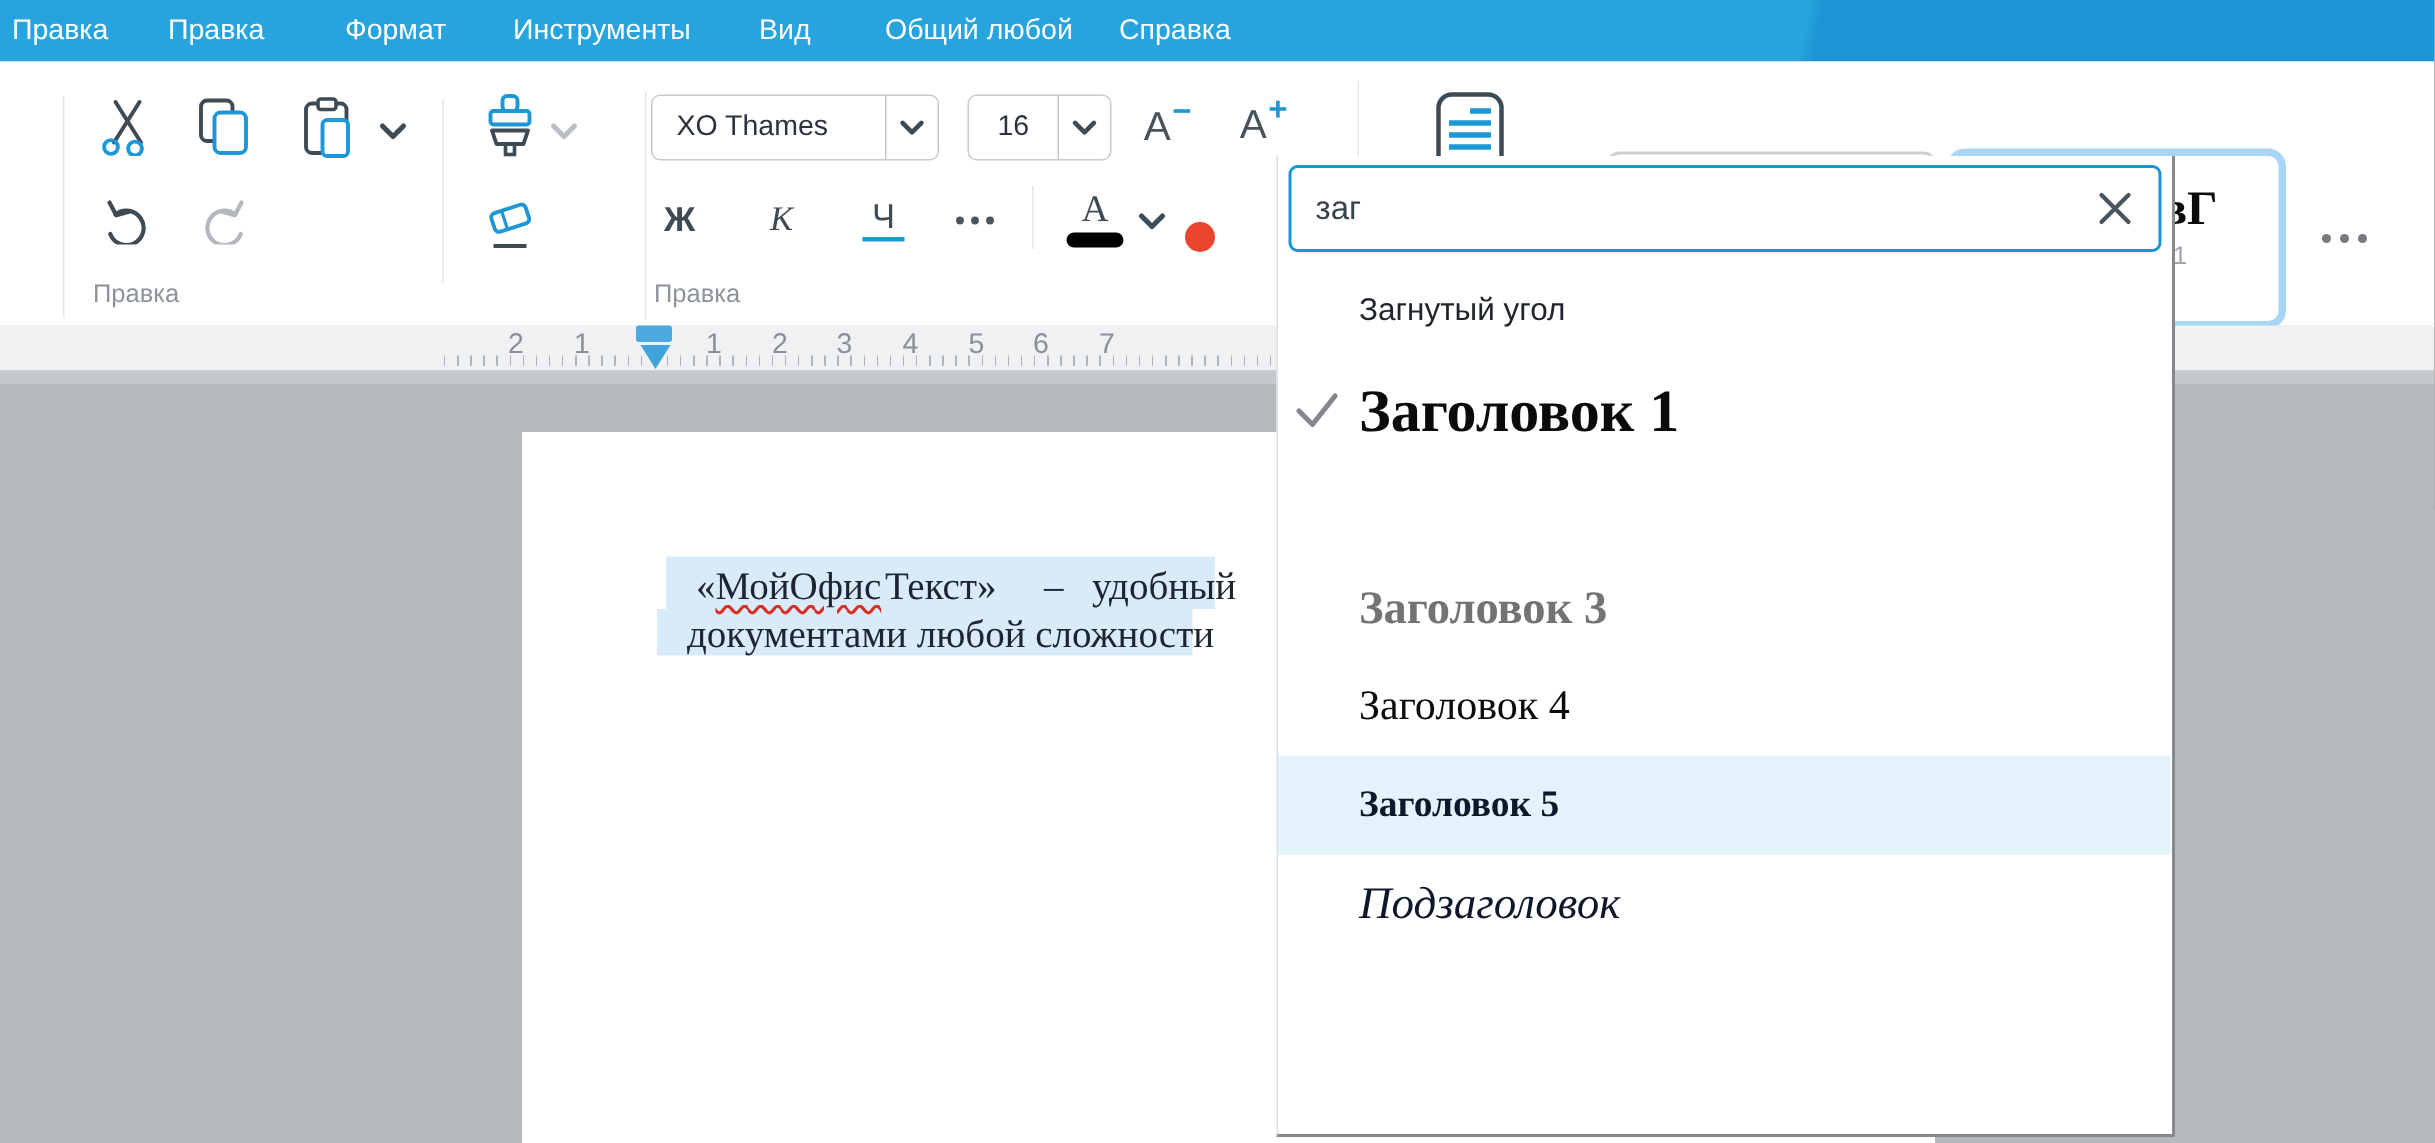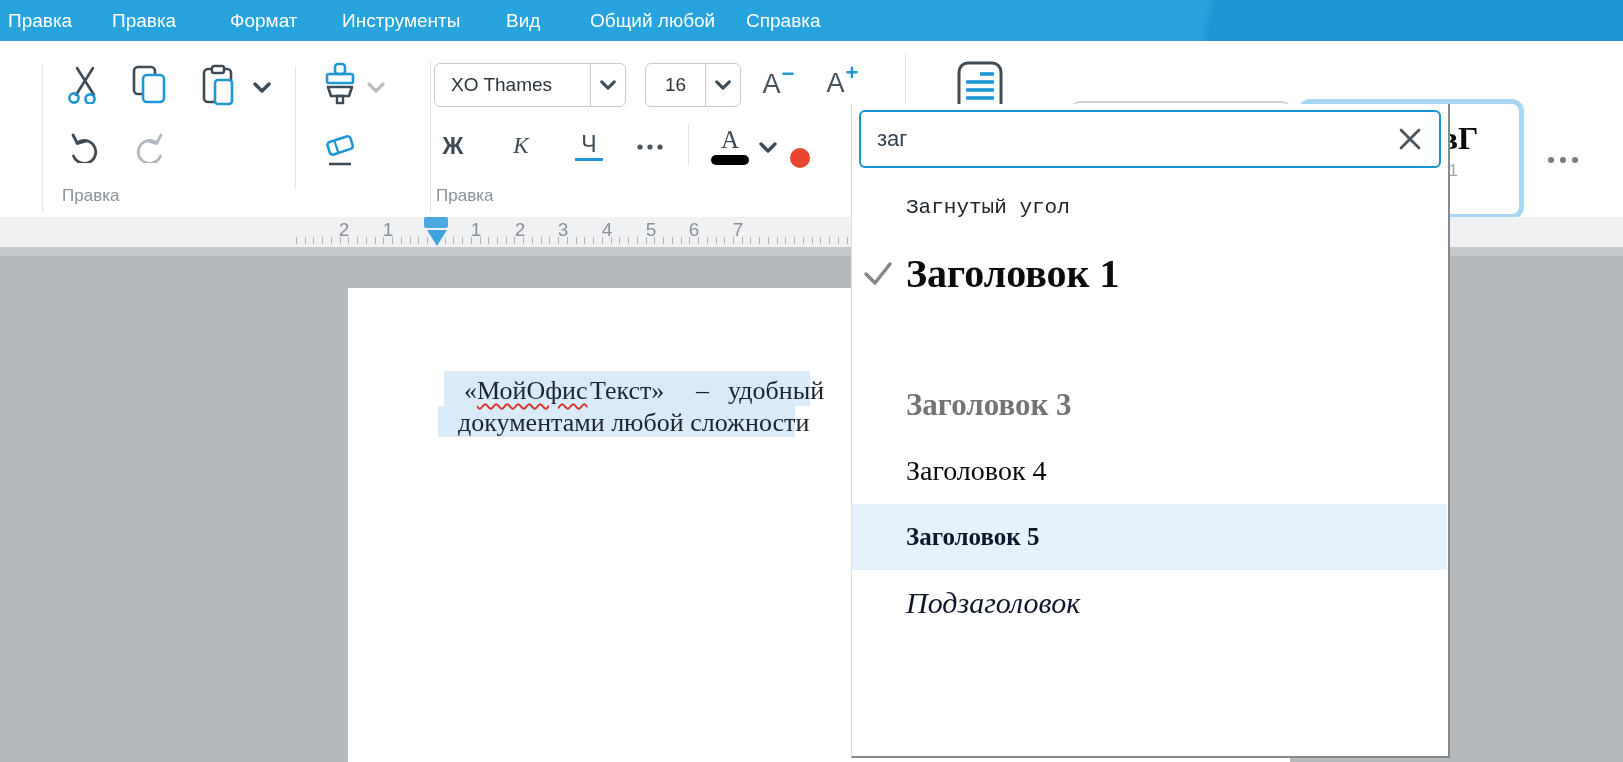--- a/index.html
+++ b/index.html
@@ -59,7 +59,7 @@
     font-family:"Liberation Sans","DejaVu Sans",sans-serif;}
   .srow{left:0;width:595px;height:66px;display:flex;align-items:center;}
   .srow.hl{background:#E4F2FC;}
-  .sname{position:absolute;left:54px;font-family:Liberation Mono, monospace;}
+  .sname{position:absolute;left:54px;}
   .serif{font-family:"Liberation Serif","DejaVu Serif",serif;}
   .chk{position:absolute;left:10px;top:20px;}
 

